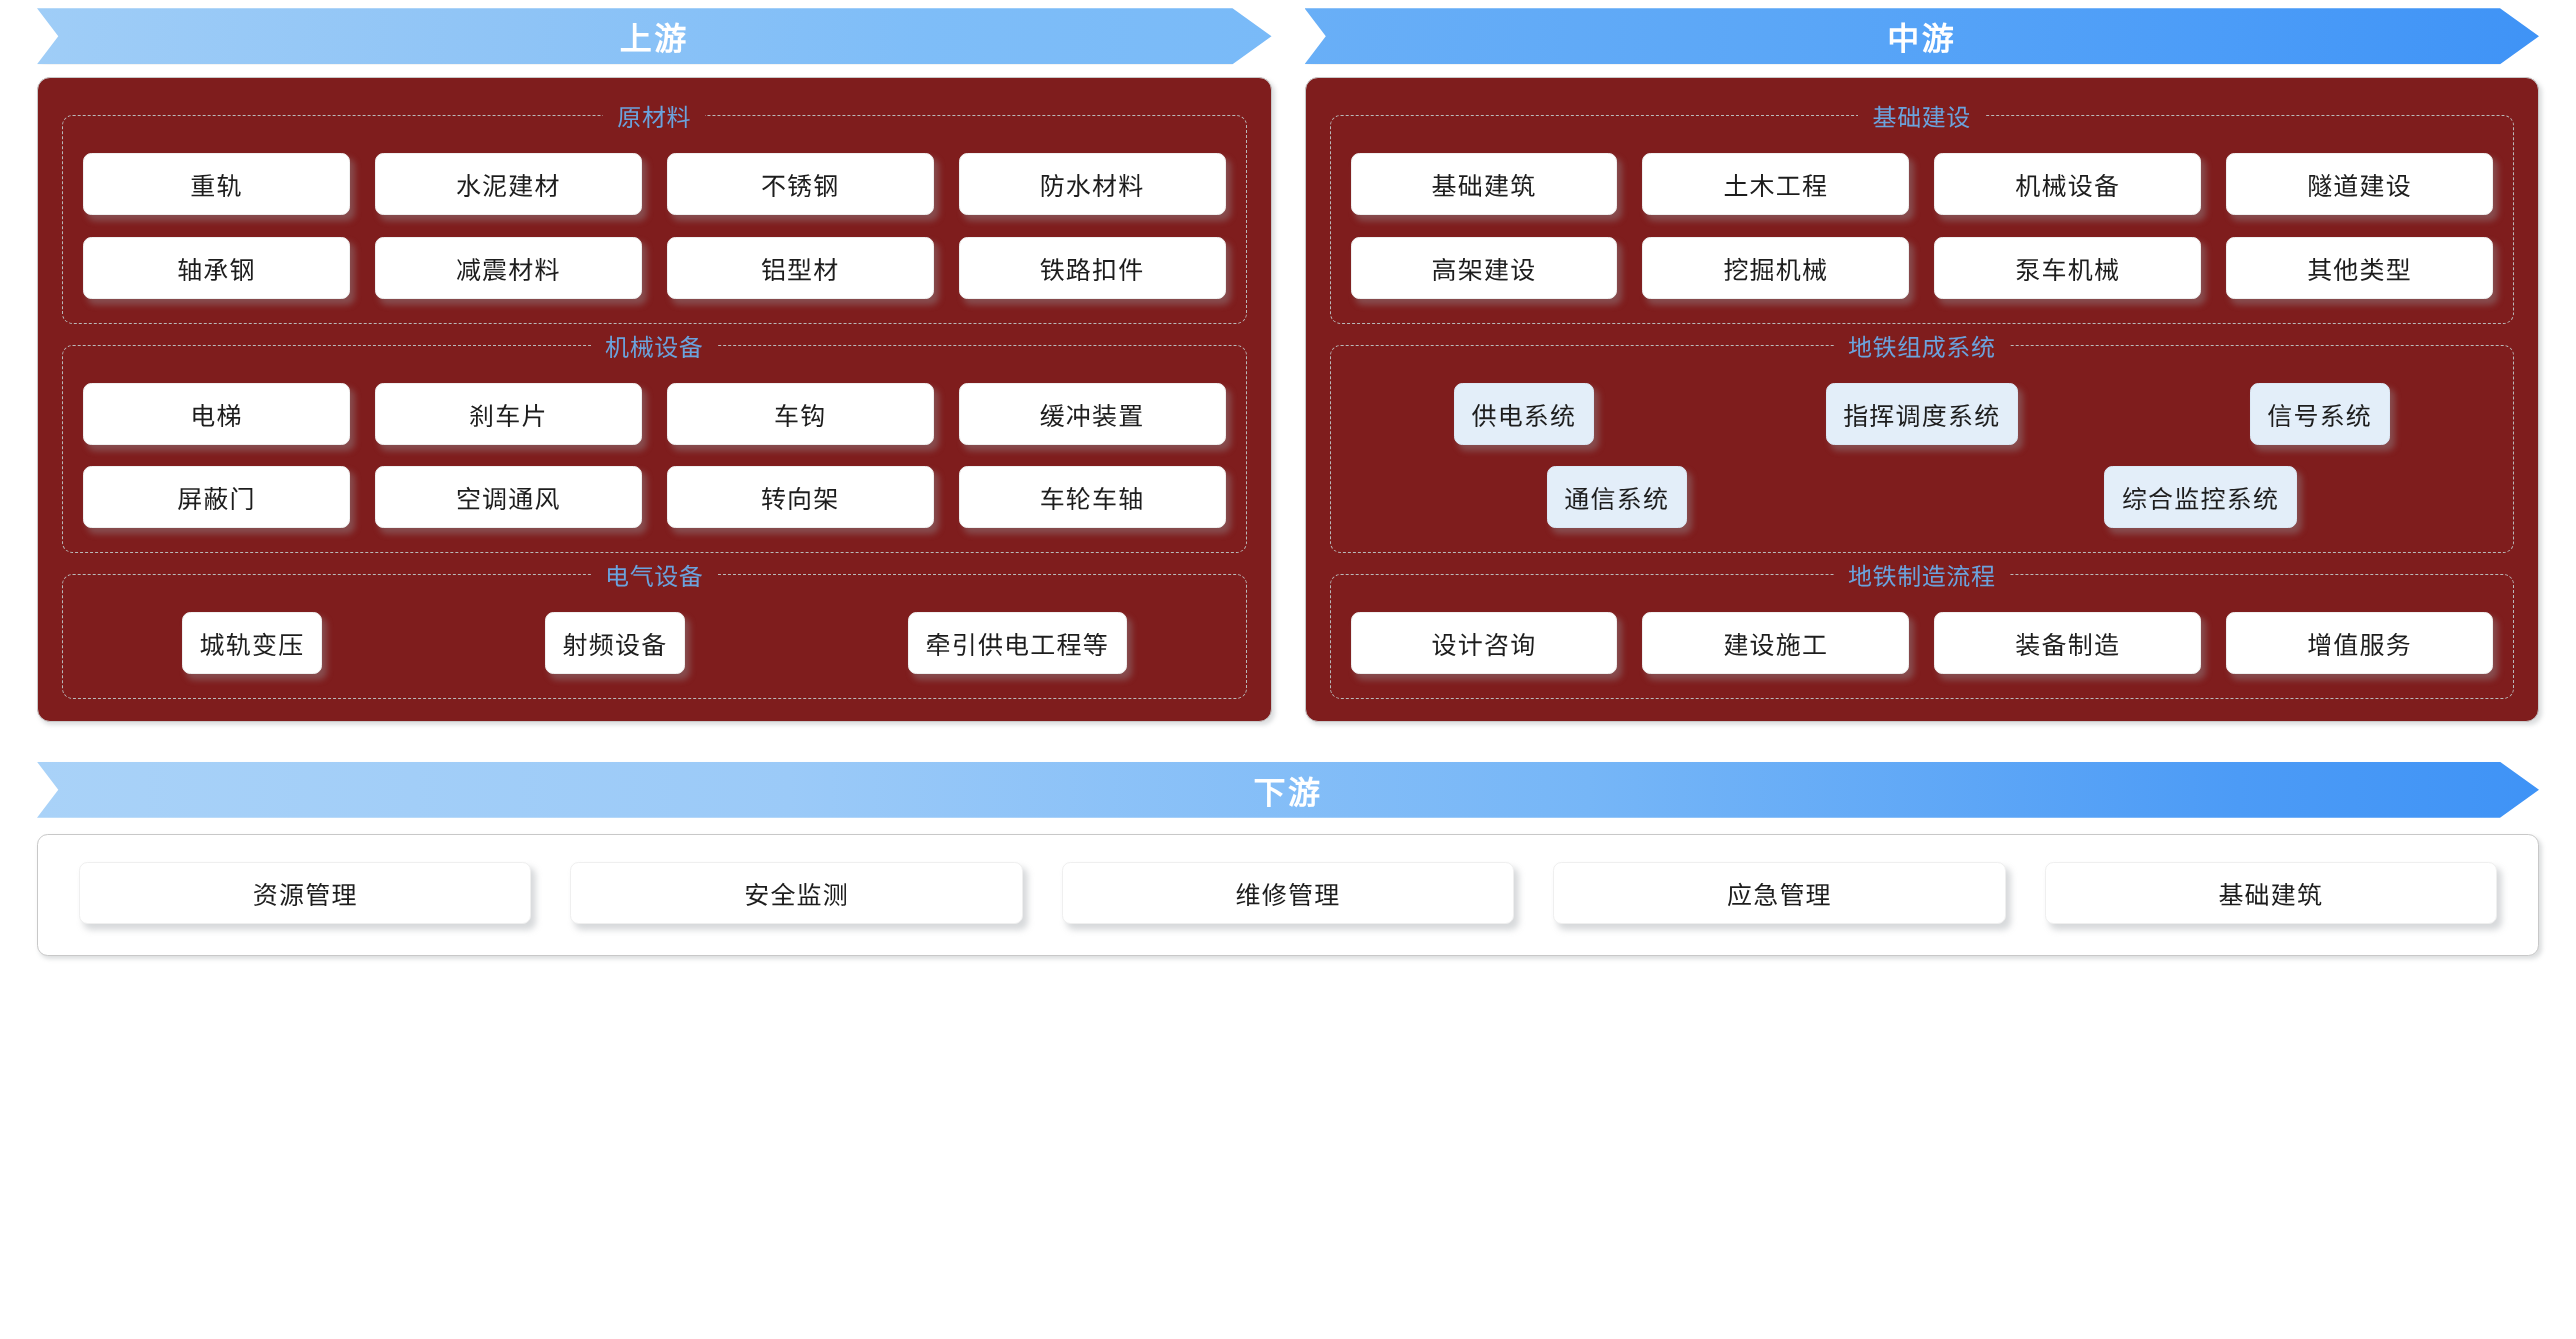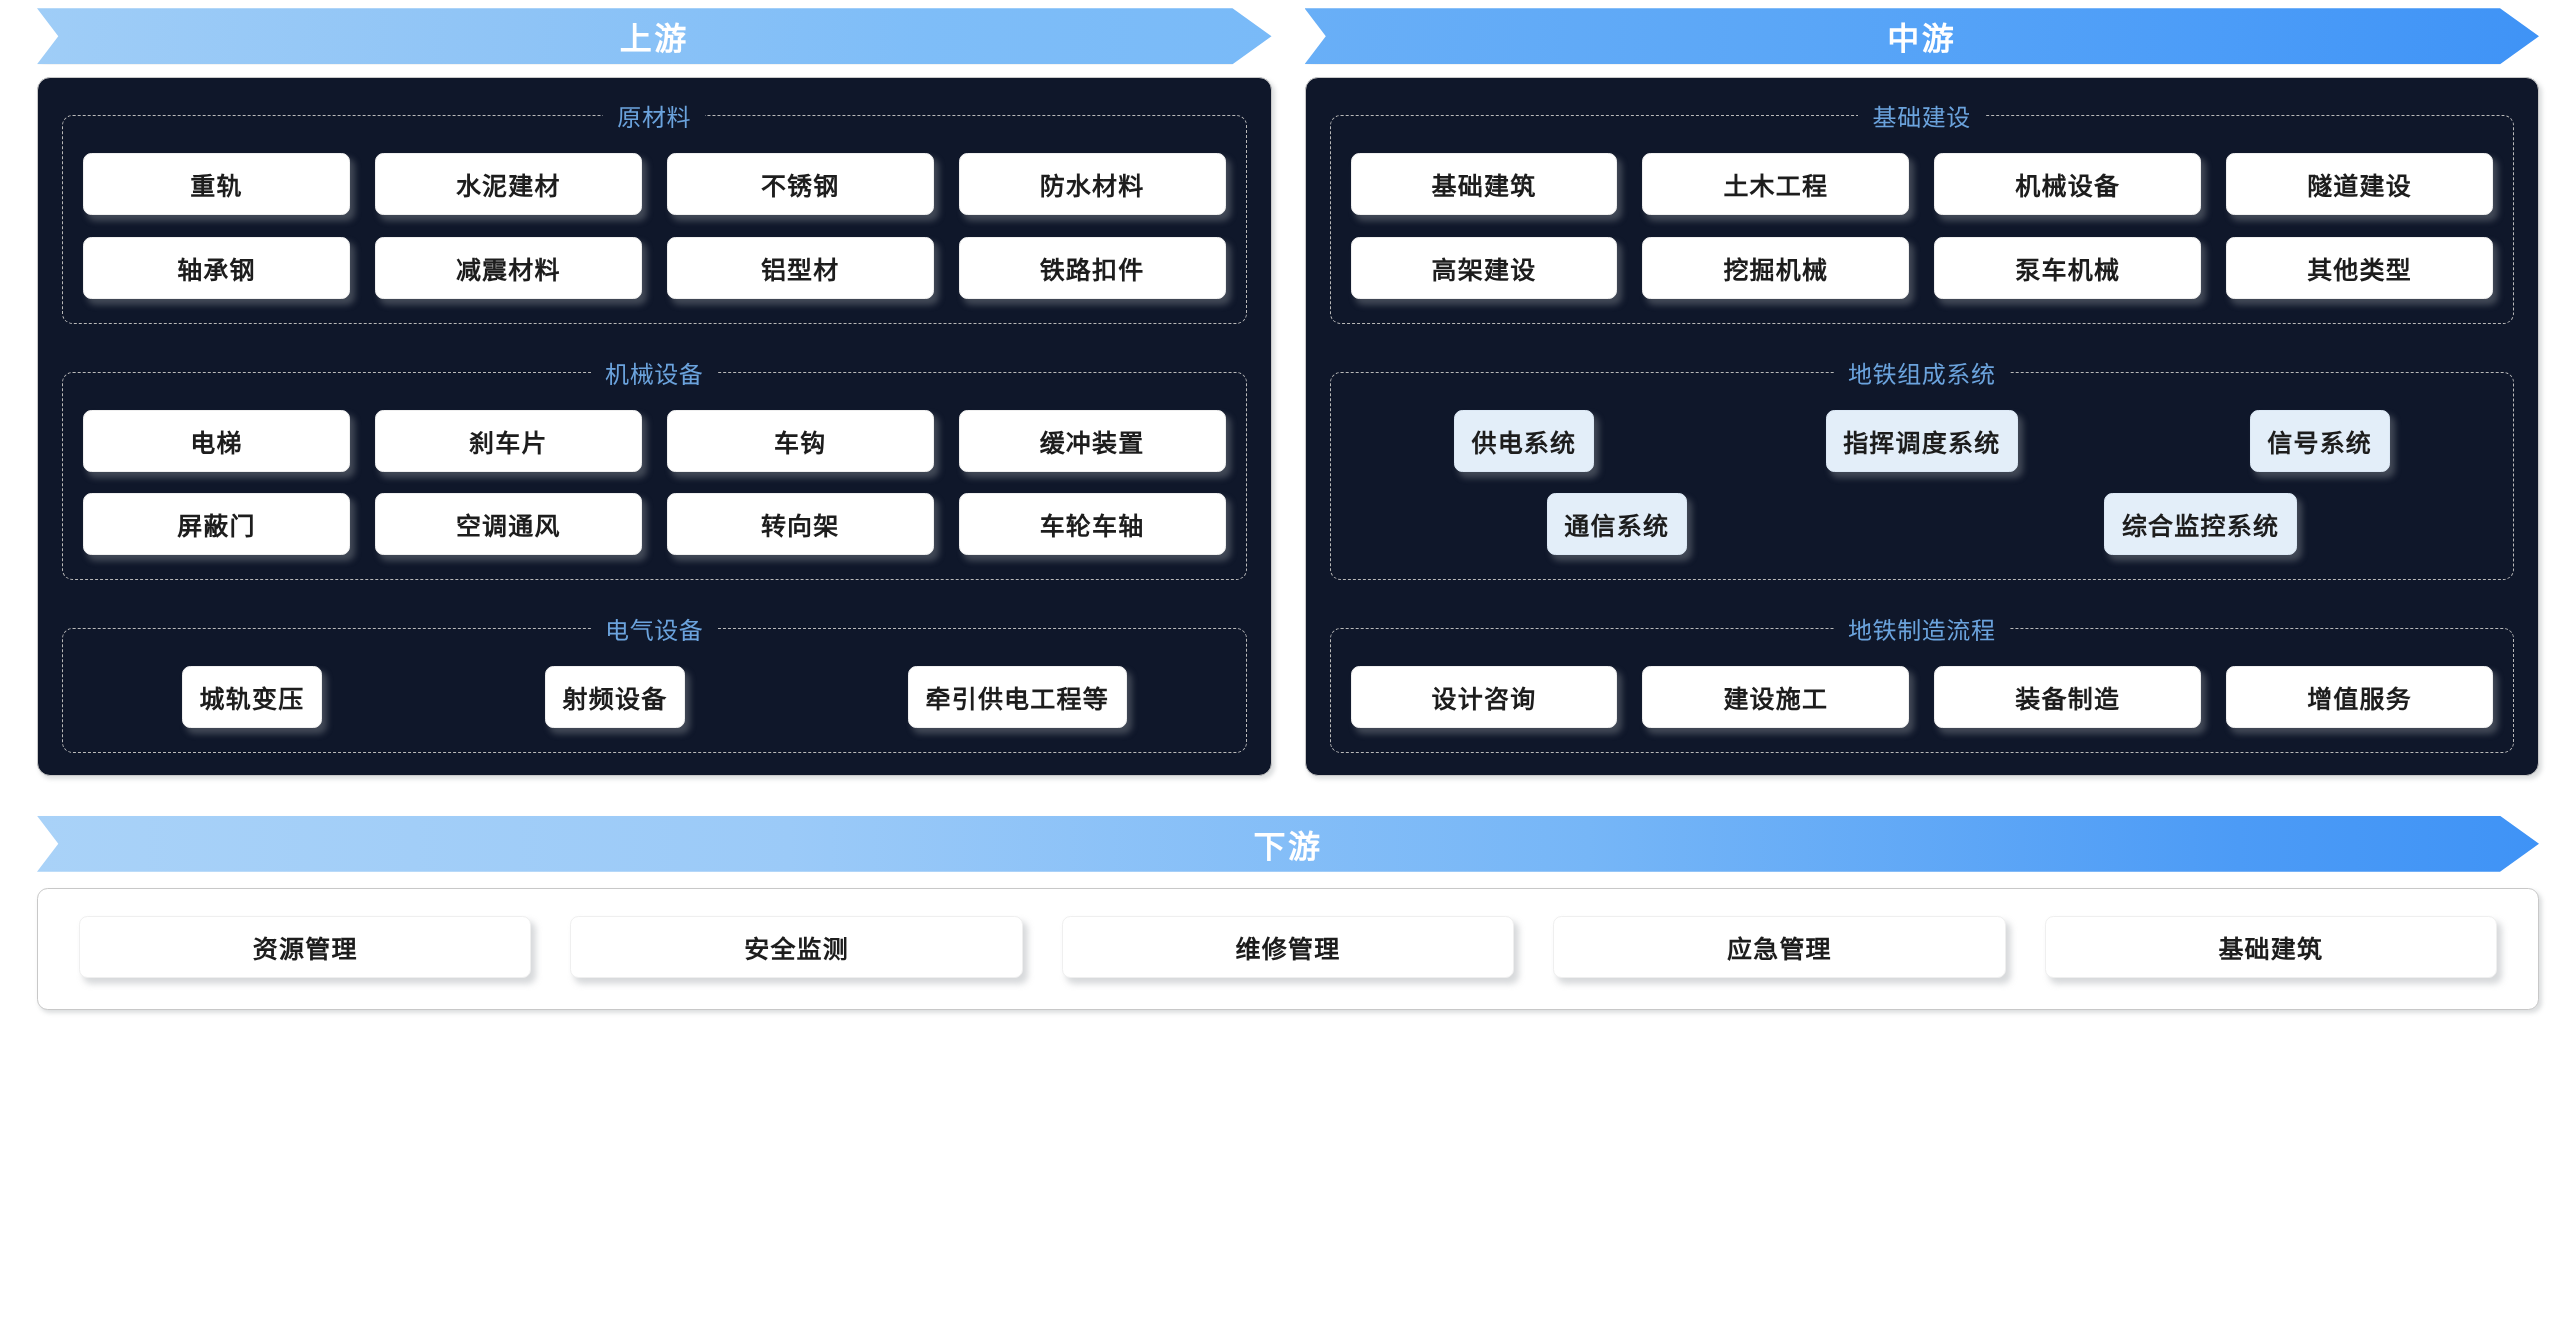--- a/index.html
+++ b/index.html
@@ -78,13 +78,13 @@
     flex: 1 1 0;
     border: 1.2px solid #c8c8c8;
     border-radius: 13px;
-    background: #0f172a;
+    background: #7f1d1d;
     box-shadow: 2.4px 3px 4.7px rgba(140,145,150,0.30);
     padding: 20px 24px 22.5px 24px;
     box-sizing: border-box;
     display: flex;
     flex-direction: column;
-    gap: 31px;
+    gap: 4px;
   }
 
   

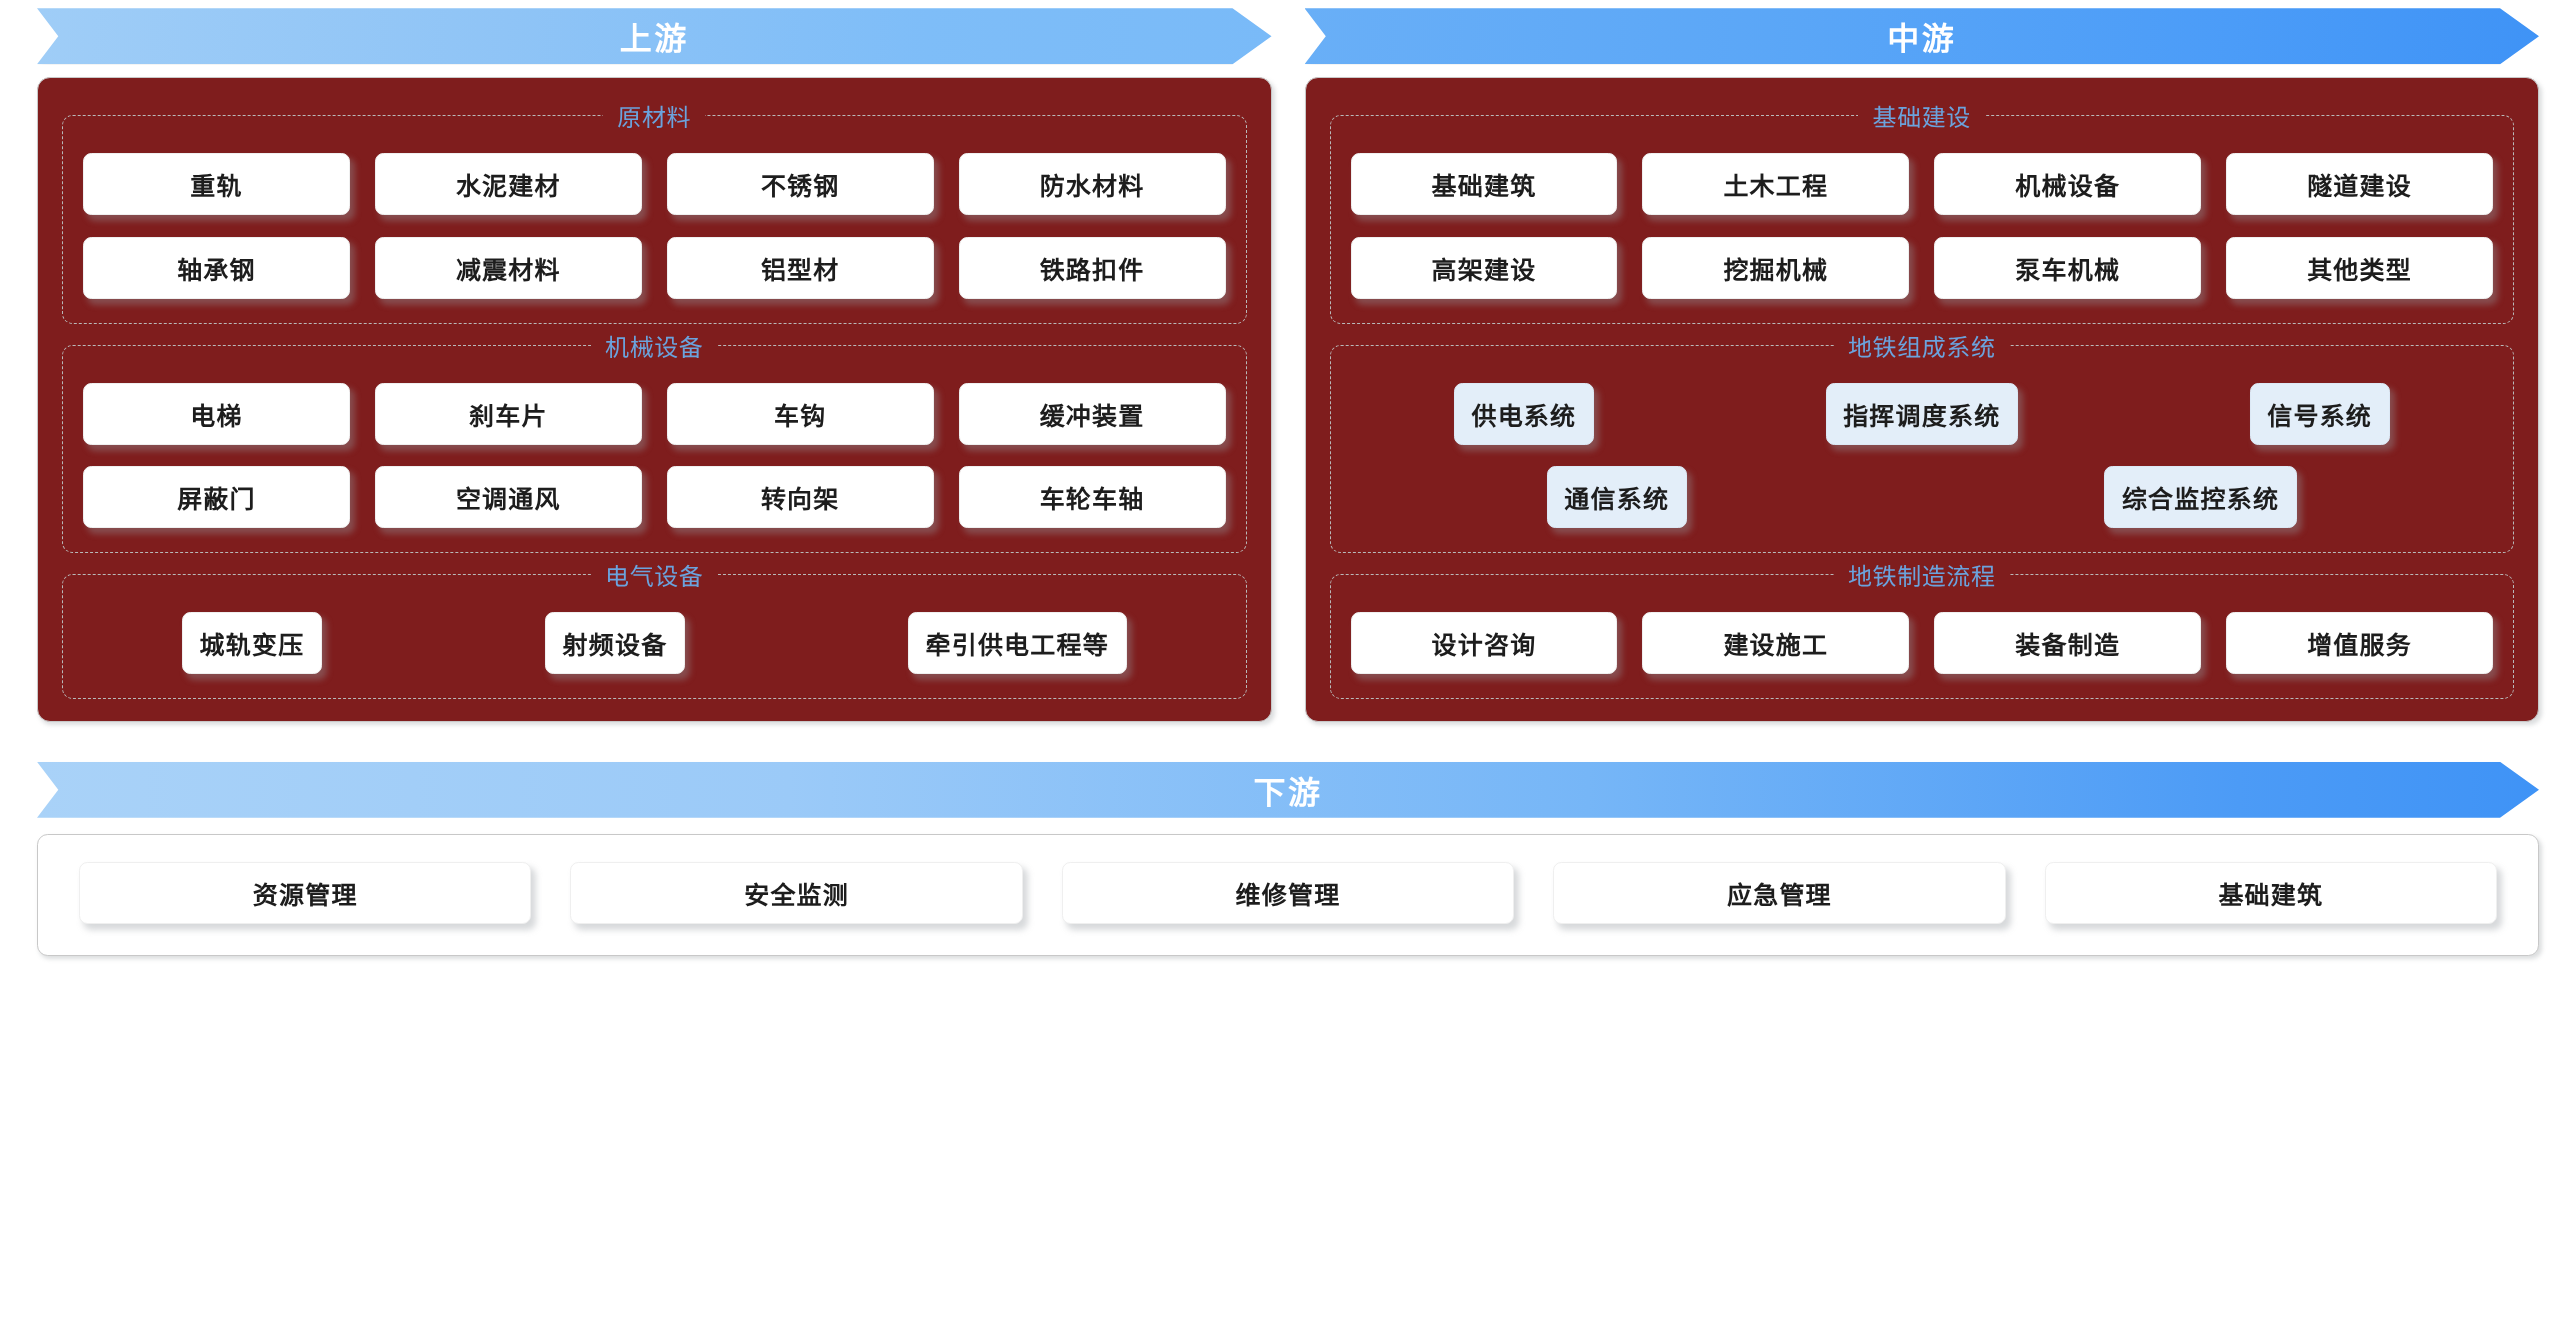--- a/index.html
+++ b/index.html
@@ -134,7 +134,6 @@
     padding: 10.7px 16.6px;
     box-sizing: border-box;
     white-space: nowrap;
-    font-weight: bold;
   }
   .chip.tinted {
     background: #e3eef9;

